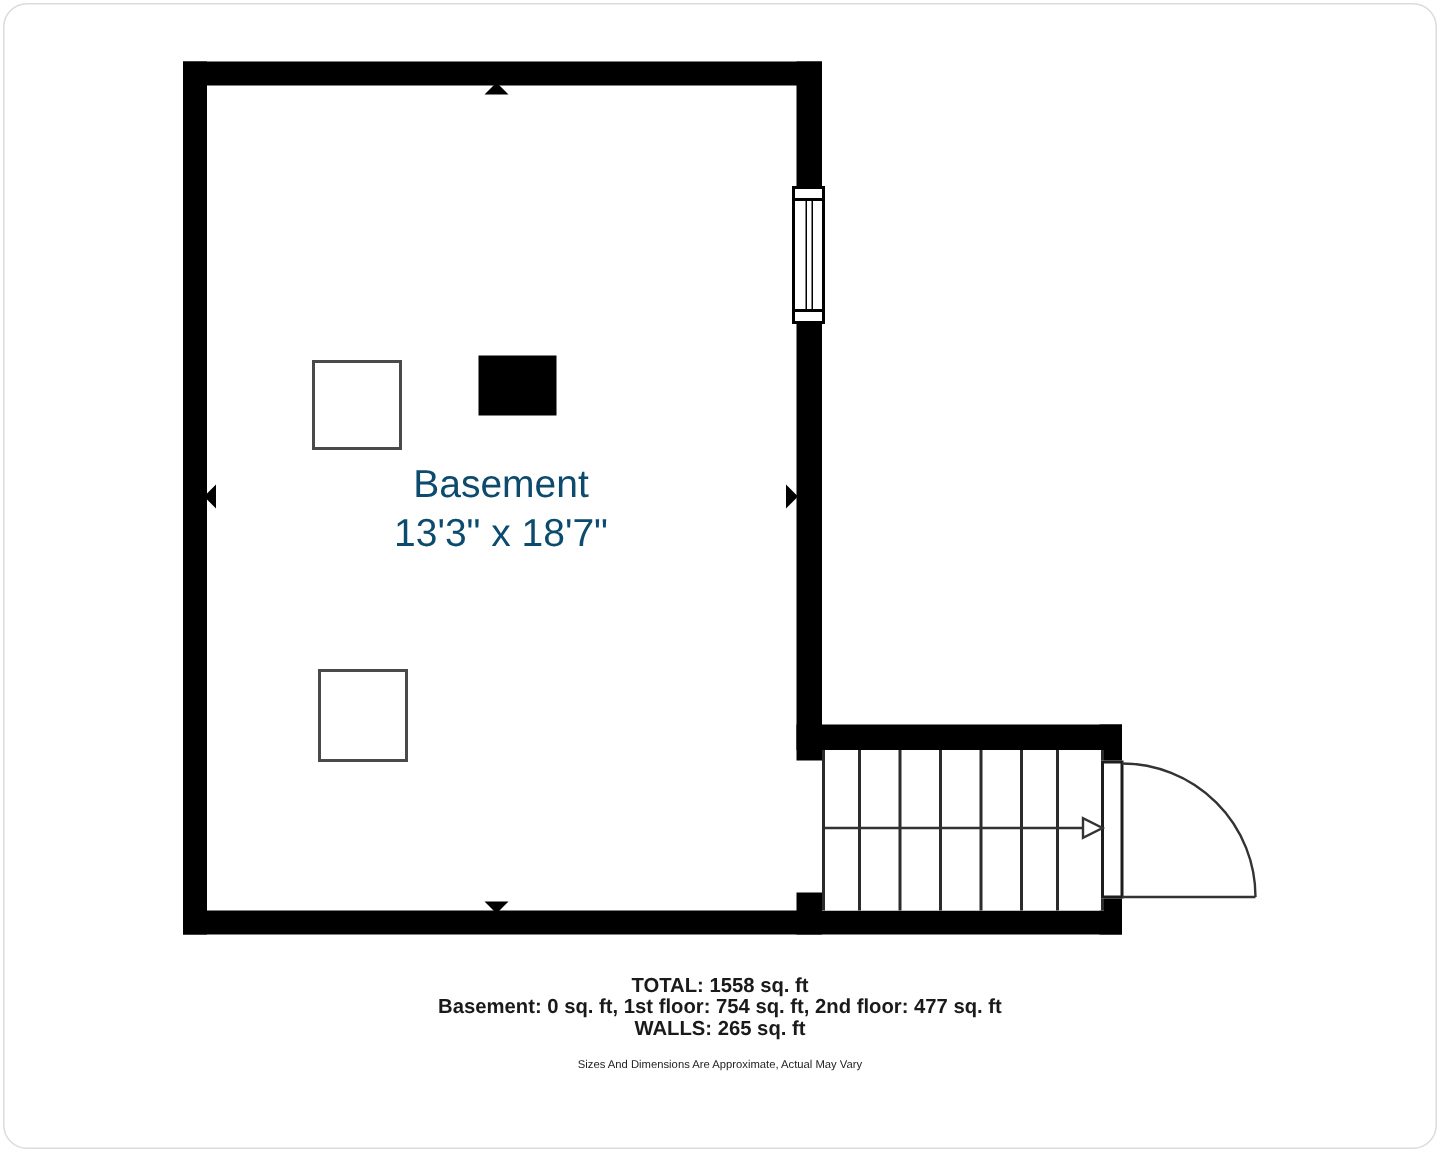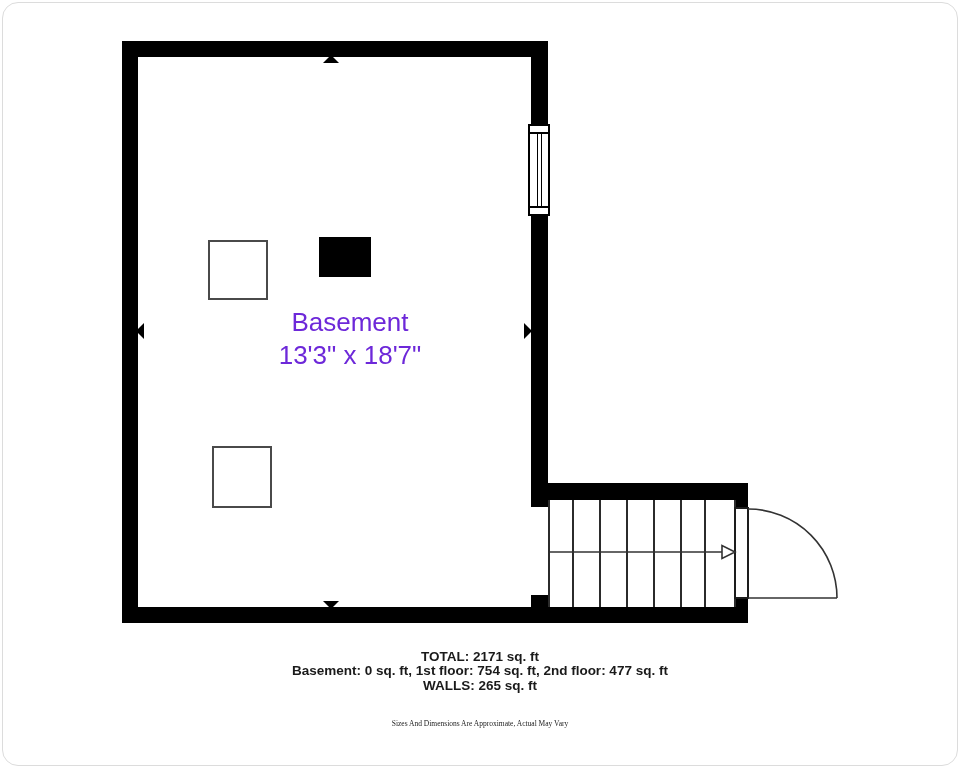--- a/index.html
+++ b/index.html
@@ -29,8 +29,8 @@
   .jamb{position:absolute;left:734px;top:507px;width:11px;height:88px;background:#fff;border:2px solid #1d1d1d;}
   svg.overlay{position:absolute;left:0;top:0;width:960px;height:768px;}
   
-  .room-label{position:absolute;left:200px;top:306px;width:300px;text-align:center;
-              font-size:26px;line-height:33px;color:#6d28d9;}
+  .room-label{position:absolute;left:184px;top:306px;width:300px;text-align:center;
+              font-size:26px;line-height:33px;color:#0c4a6e;}
   
   .summary{position:absolute;left:0;top:649px;width:960px;text-align:center;color:#1a1a1a;}
   .summary .total{font-size:13.5px;font-weight:bold;line-height:15px;}

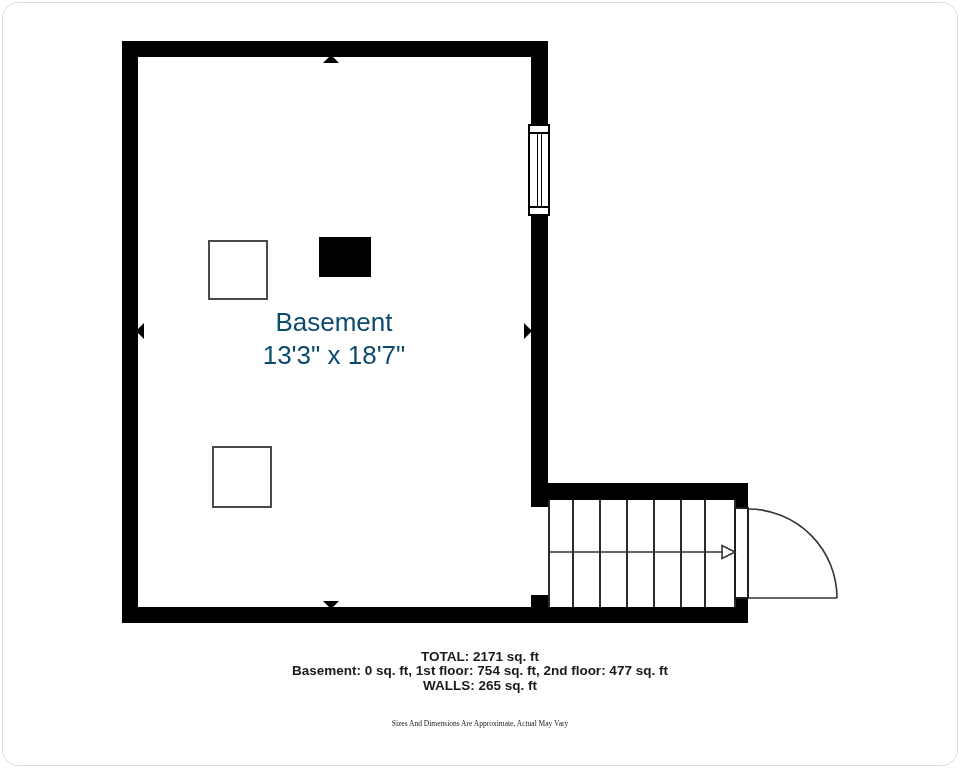--- a/index.html
+++ b/index.html
@@ -95,7 +95,7 @@
   </div>
 
   <div class="summary">
-    <div class="total">TOTAL: 2171 sq. ft</div>
+    <div class="total">TOTAL: 1558 sq. ft</div>
     <div class="line">Basement: 0 sq. ft, 1st floor: 754 sq. ft, 2nd floor: 477 sq. ft</div>
     <div class="line">WALLS: 265 sq. ft</div>
     <div class="disclaimer">Sizes And Dimensions Are Approximate, Actual May Vary</div>

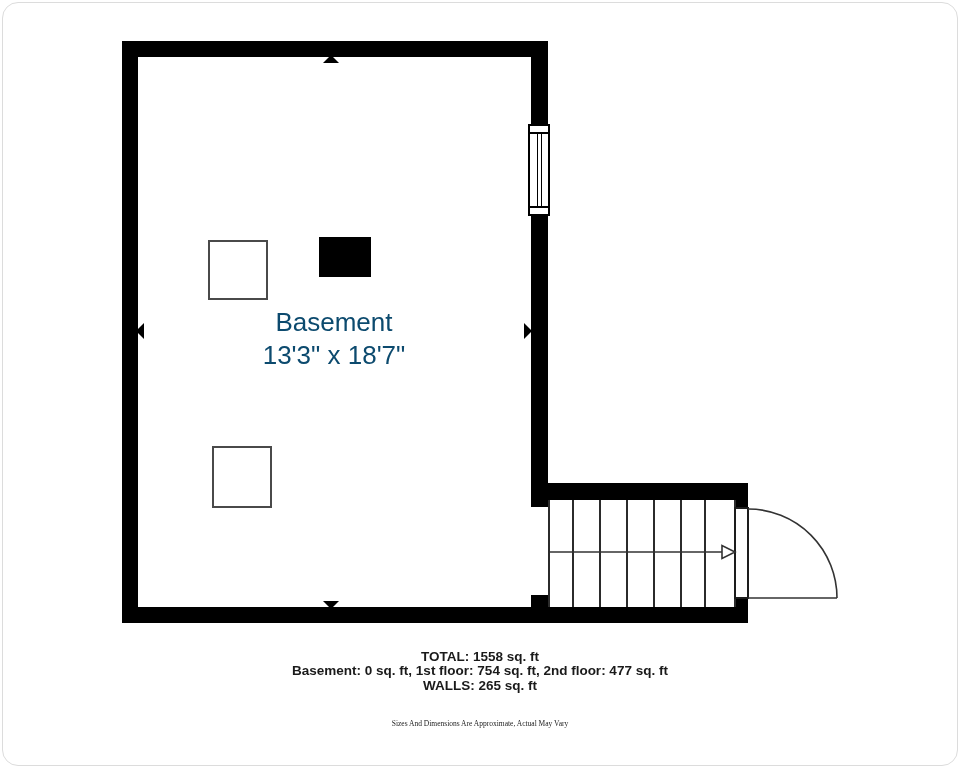--- a/index.html
+++ b/index.html
@@ -35,7 +35,7 @@
   .summary{position:absolute;left:0;top:649px;width:960px;text-align:center;color:#1a1a1a;}
   .summary .total{font-size:13.5px;font-weight:bold;line-height:15px;}
   .summary .line{font-size:13.5px;line-height:14.8px;font-weight:bold;}
-  .summary .disclaimer{font-size:7.5px;line-height:9px;margin-top:25px;color:#222;font-family:Liberation Serif, serif;}
+  .summary .disclaimer{font-size:7.5px;line-height:9px;margin-top:11px;color:#222;}
 </style>
 </head>
 <body>

